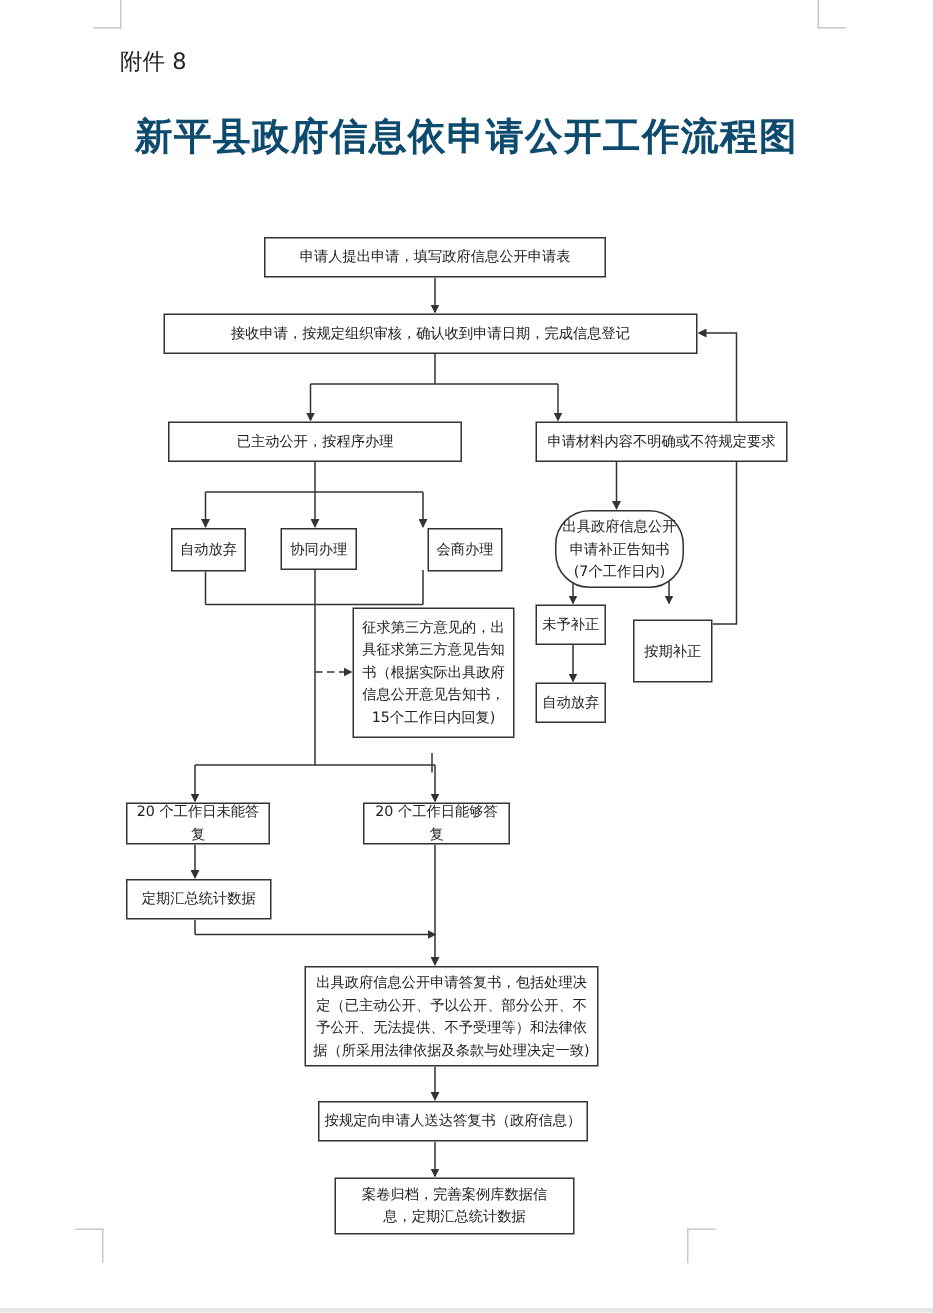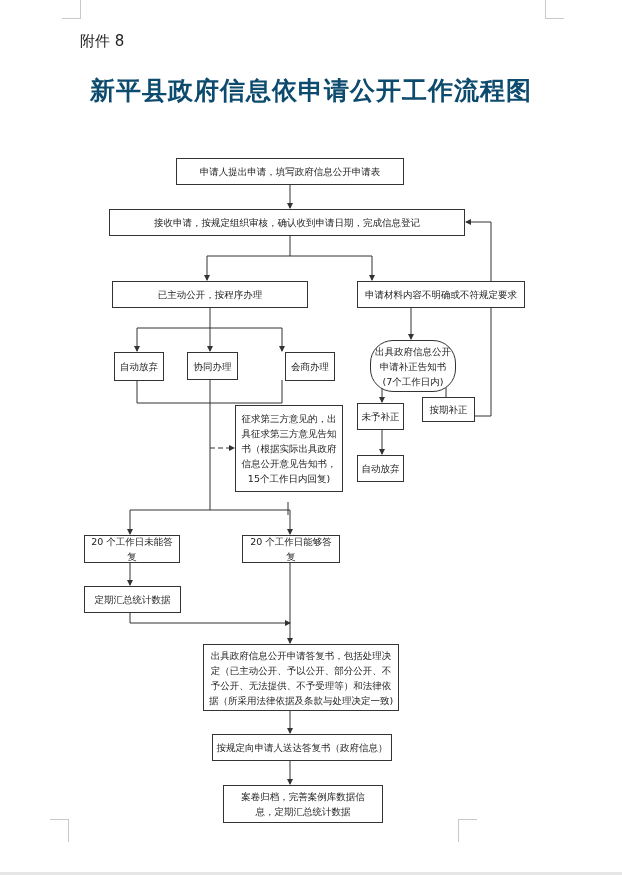--- a/index.html
+++ b/index.html
@@ -102,7 +102,7 @@
 <div class="box" style="left:257px; top:352px; width:50px; height:29px;margin-left:28px;">会商办理</div>
 <div class="box multi" style="left:370px; top:340px; width:86px; height:52px; padding:0 4px;border-radius:23px;">出具政府信息公开申请补正告知书(7个工作日内)</div>
 <div class="box" style="left:357px; top:403px; width:47px; height:27px;">未予补正</div>
-<div class="box" style="left:422px; top:397px; width:53px; height:25px;">按期补正</div>
+<div class="box" style="left:422px; top:413px; width:53px; height:42px;">按期补正</div>
 <div class="box" style="left:357px; top:455px; width:47px; height:27px;">自动放弃</div>
 <div class="box multi" style="left:235px; top:405px; width:108px; height:87px; padding:0 4px;">征求第三方意见的，出具征求第三方意见告知书（根据实际出具政府信息公开意见告知书，15个工作日内回复)</div>
 <div class="box" style="left:84px; top:535px; width:96px; height:28px;">20 个工作日未能答复</div>

